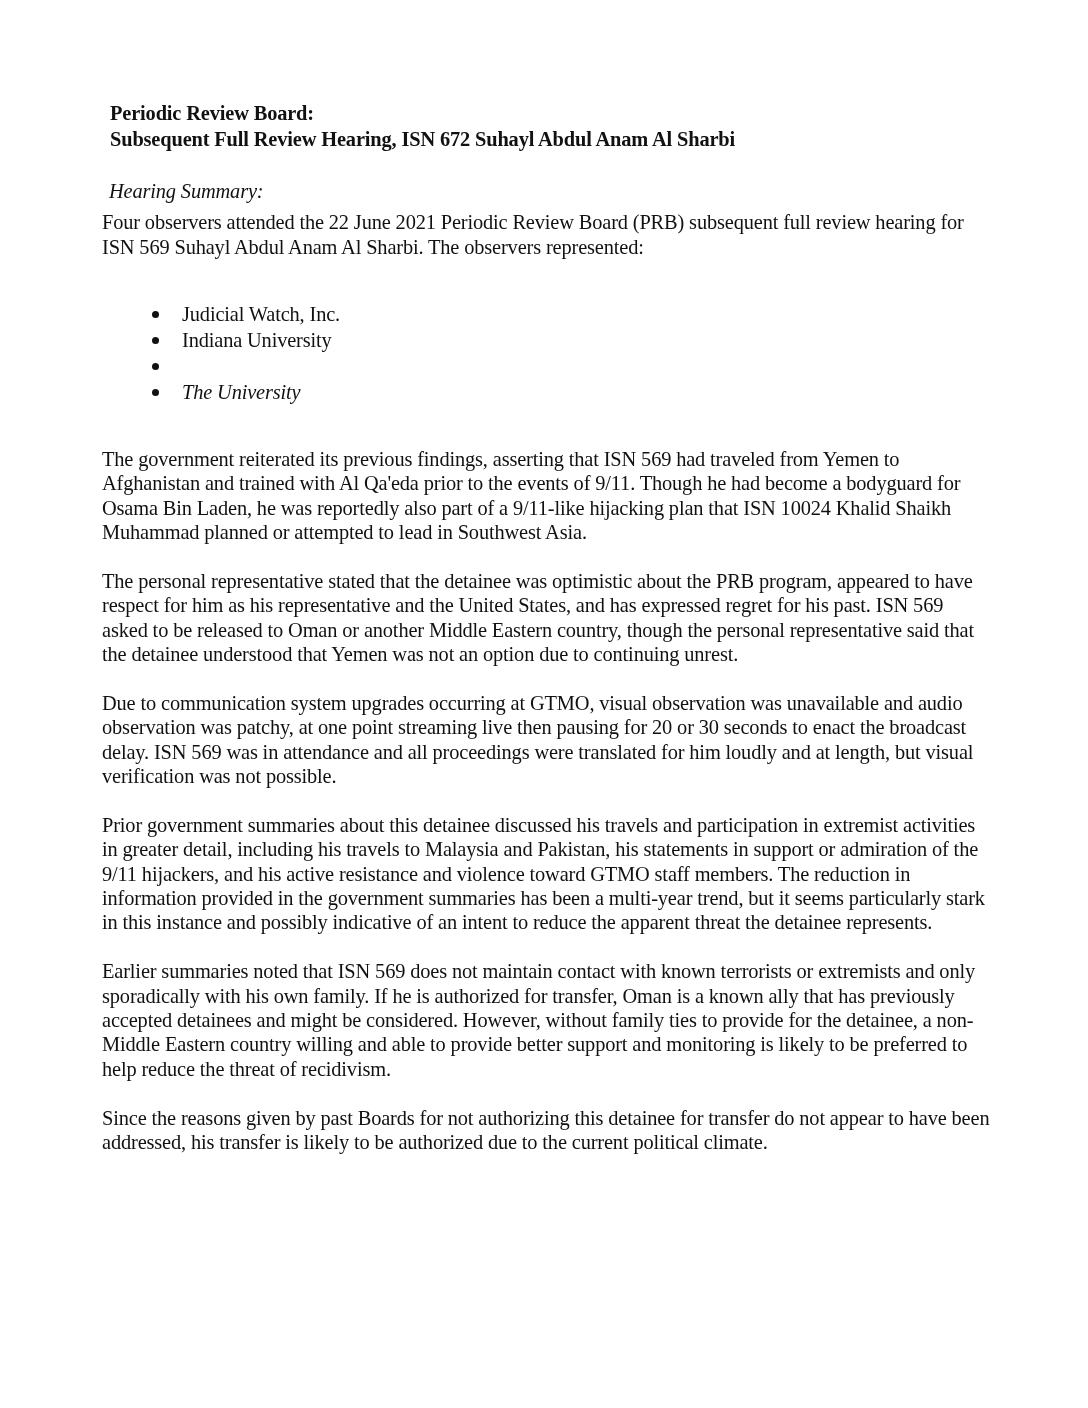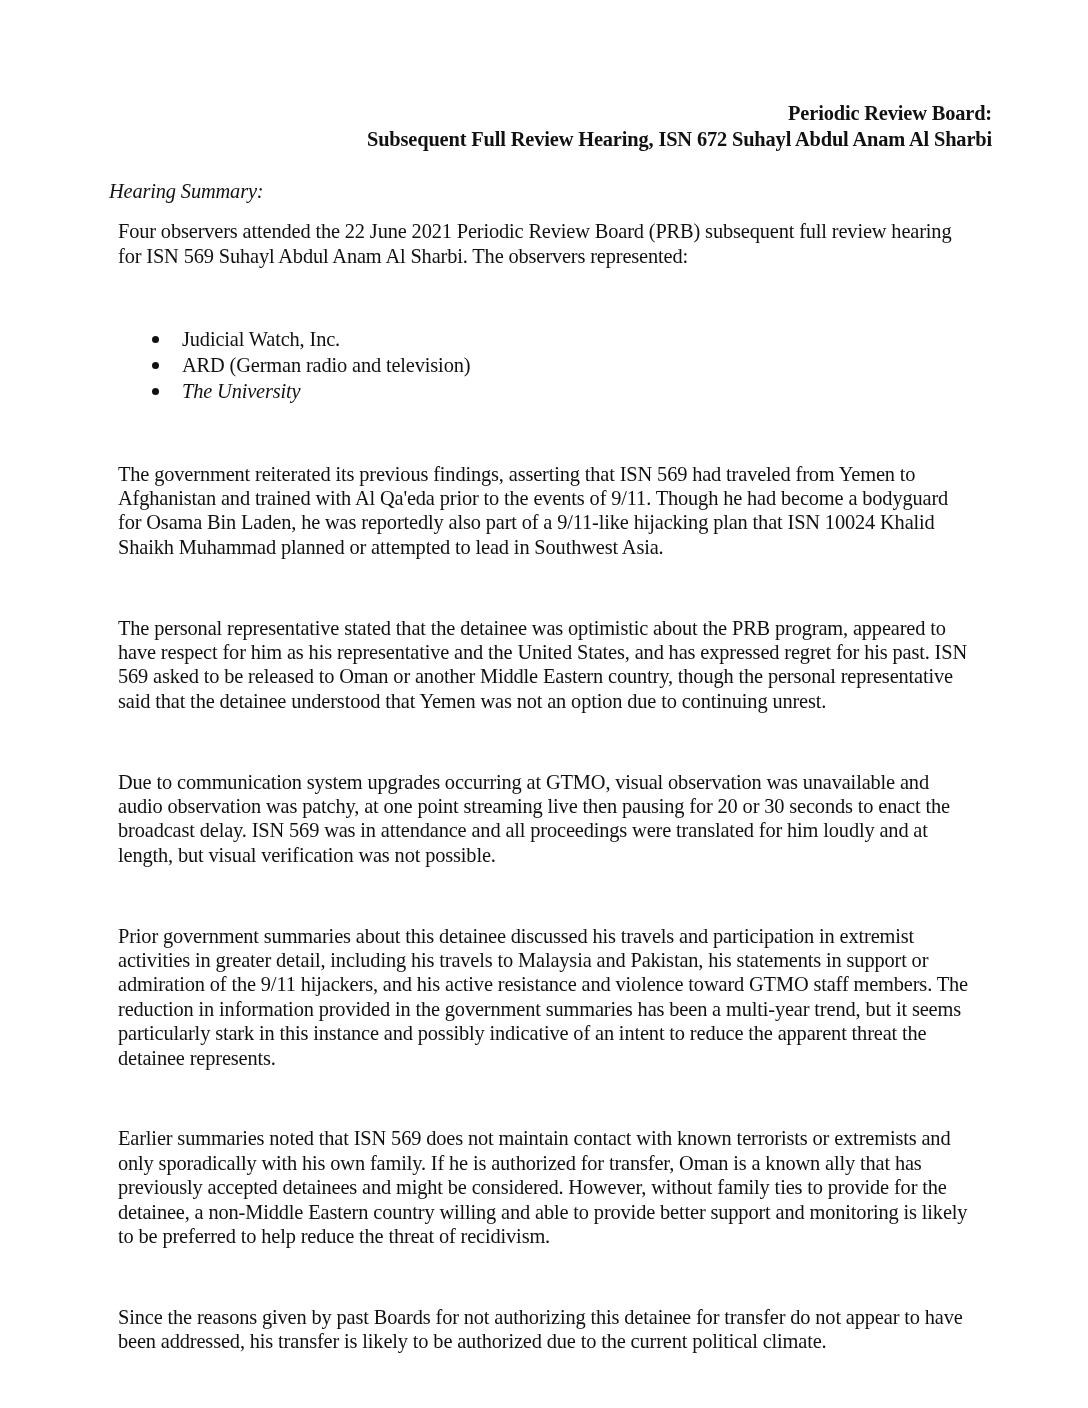--- a/index.html
+++ b/index.html
@@ -25,7 +25,7 @@
       letter-spacing: -0.15px;
     }
     .title {
-      text-align: right;
+      text-align: left;
       font-weight: bold;
       margin: 0;
       padding-left: 8px;

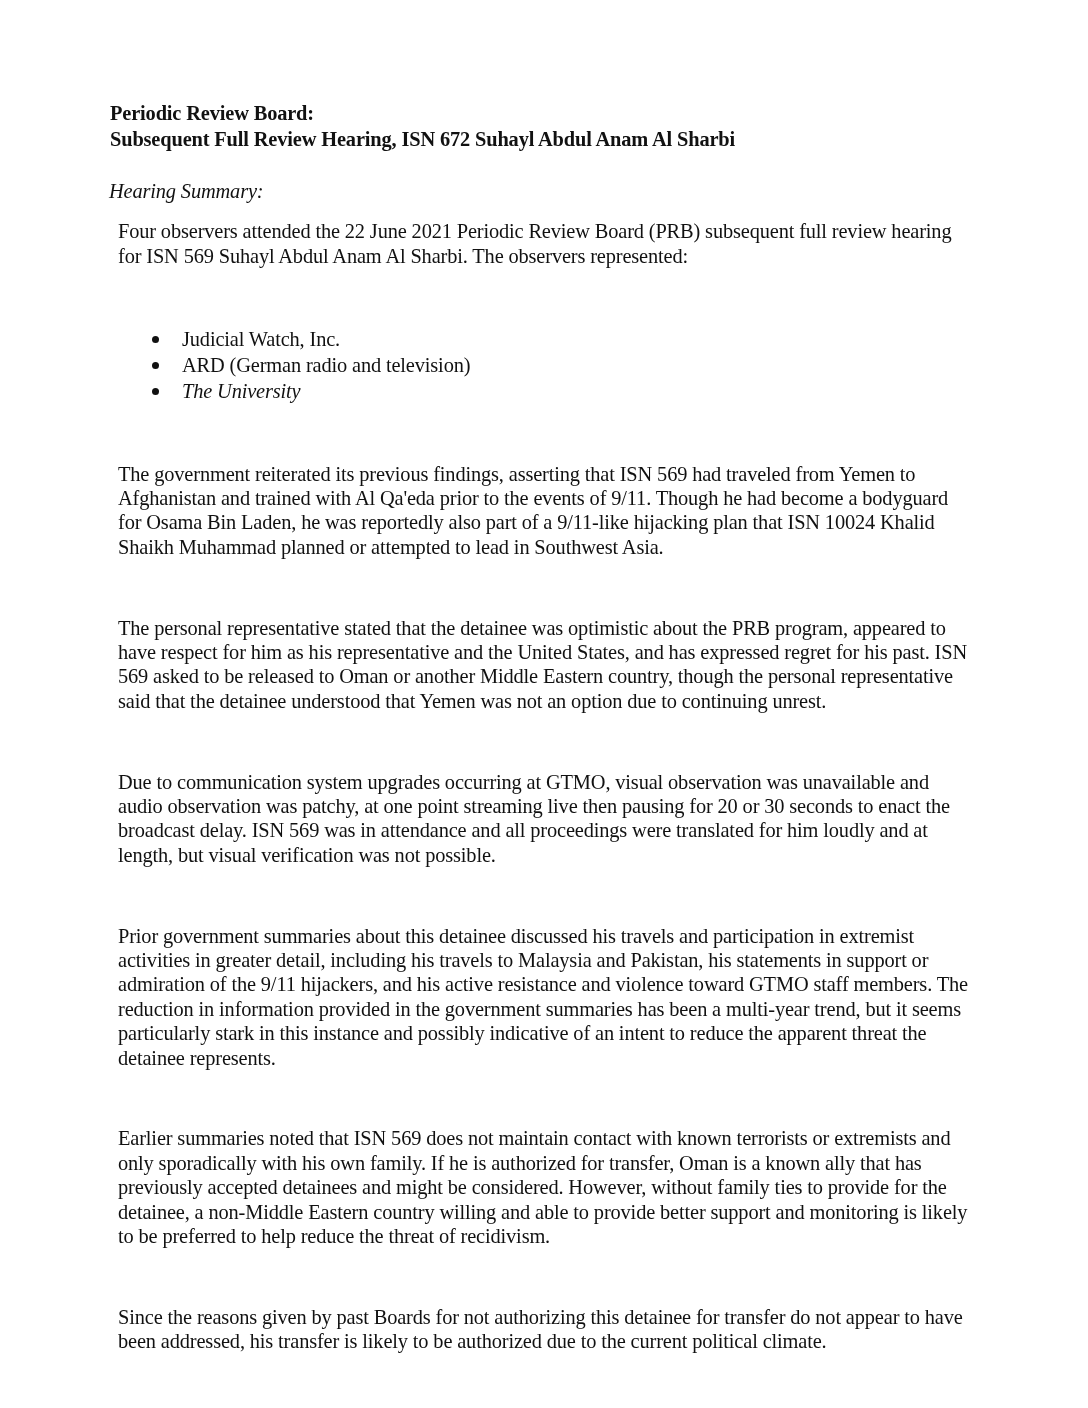--- a/index.html
+++ b/index.html
@@ -38,7 +38,7 @@
       margin: 7px;
     }
     p {
-      margin: 16px;
+      margin: 0;
     }
     .gap-title { height: 20px; }
     .gap { height: 24.4px; }

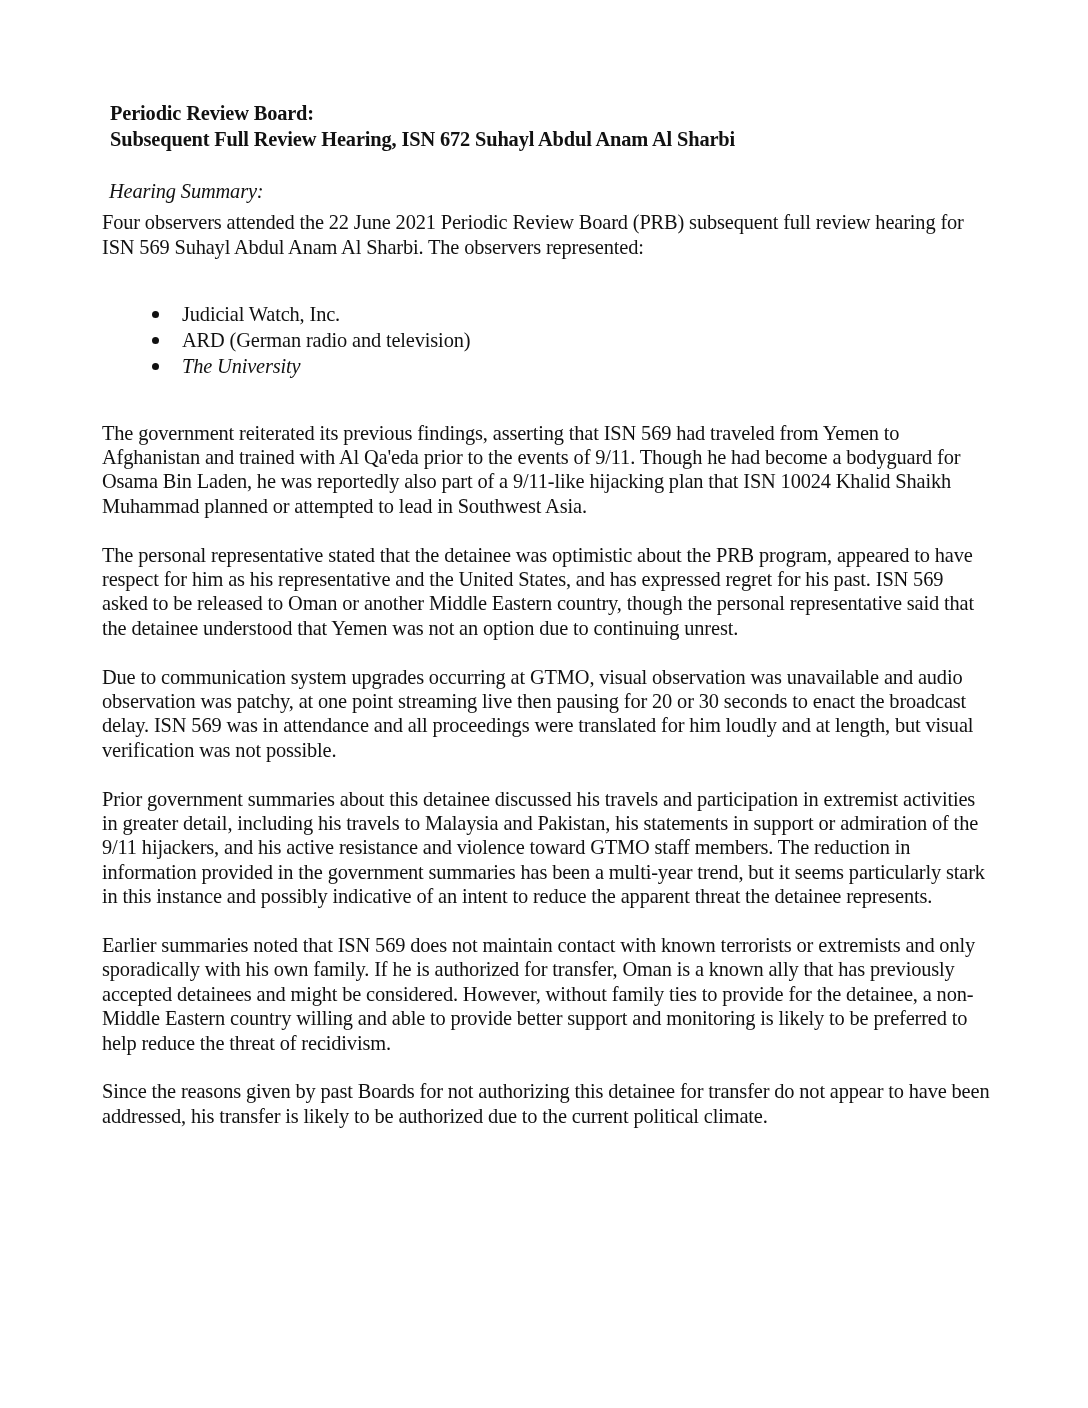--- a/index.html
+++ b/index.html
@@ -86,6 +86,10 @@
       </li>
       <li>
         <span class="bullet"></span>
+        <span>Indiana University</span>
+      </li>
+      <li>
+        <span class="bullet"></span>
         <span>ARD (German radio and television)</span>
       </li>
       <li>

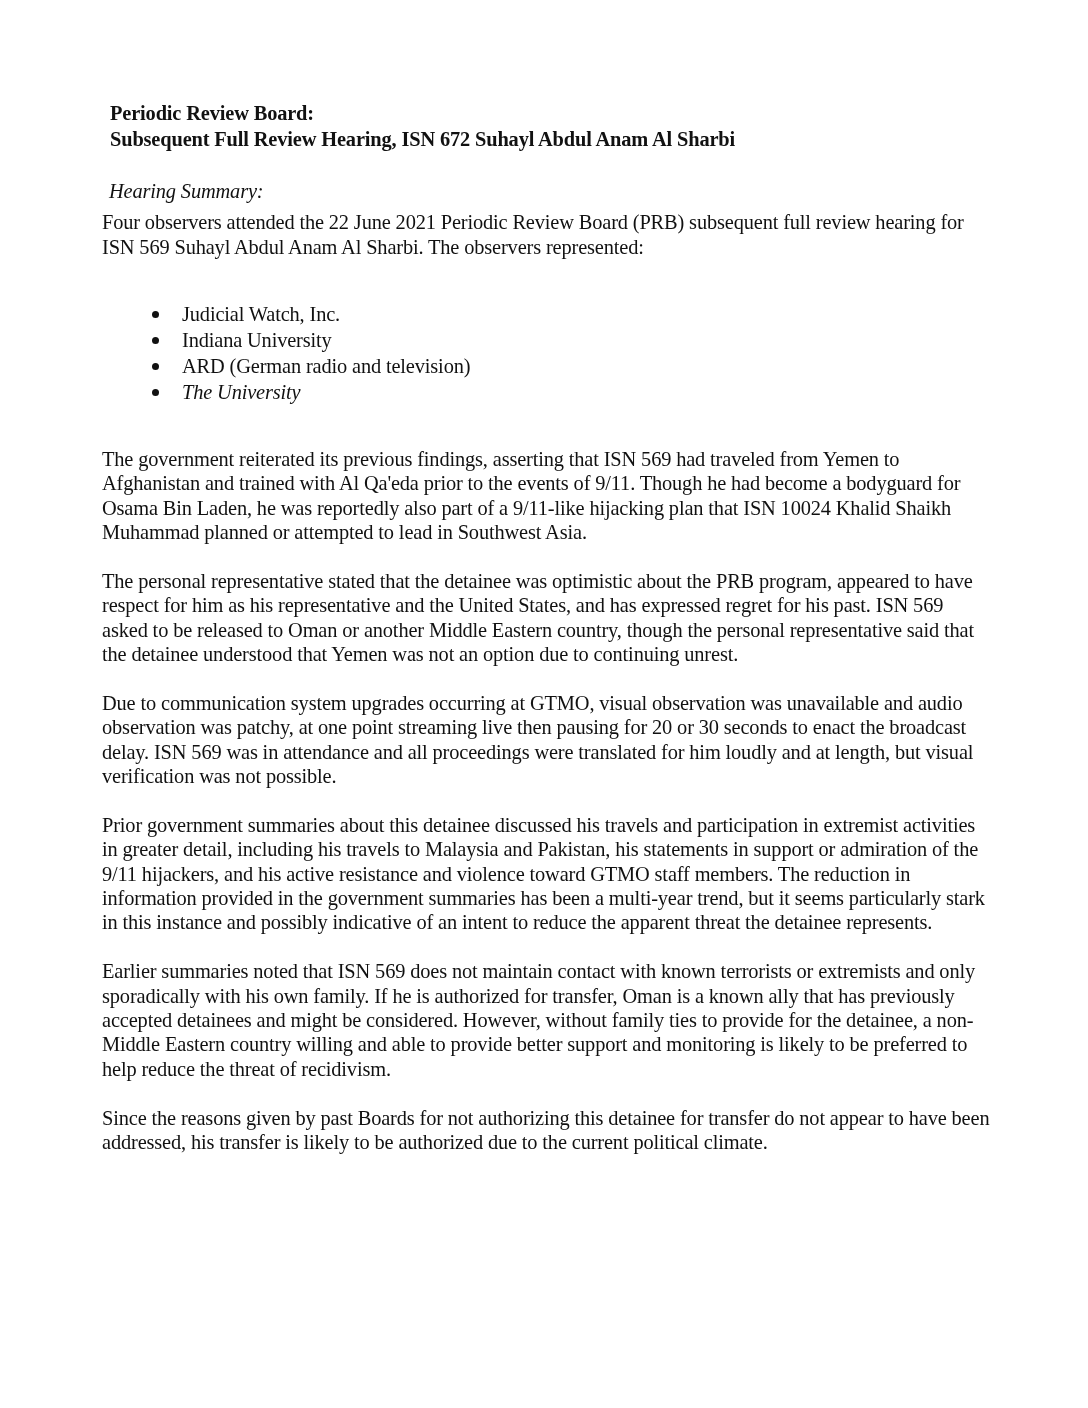--- a/index.html
+++ b/index.html
@@ -90,7 +90,6 @@
       </li>
       <li>
         <span class="bullet"></span>
-        <span>ARD (German radio and television)</span>
       </li>
       <li>
         <span class="bullet"></span>

